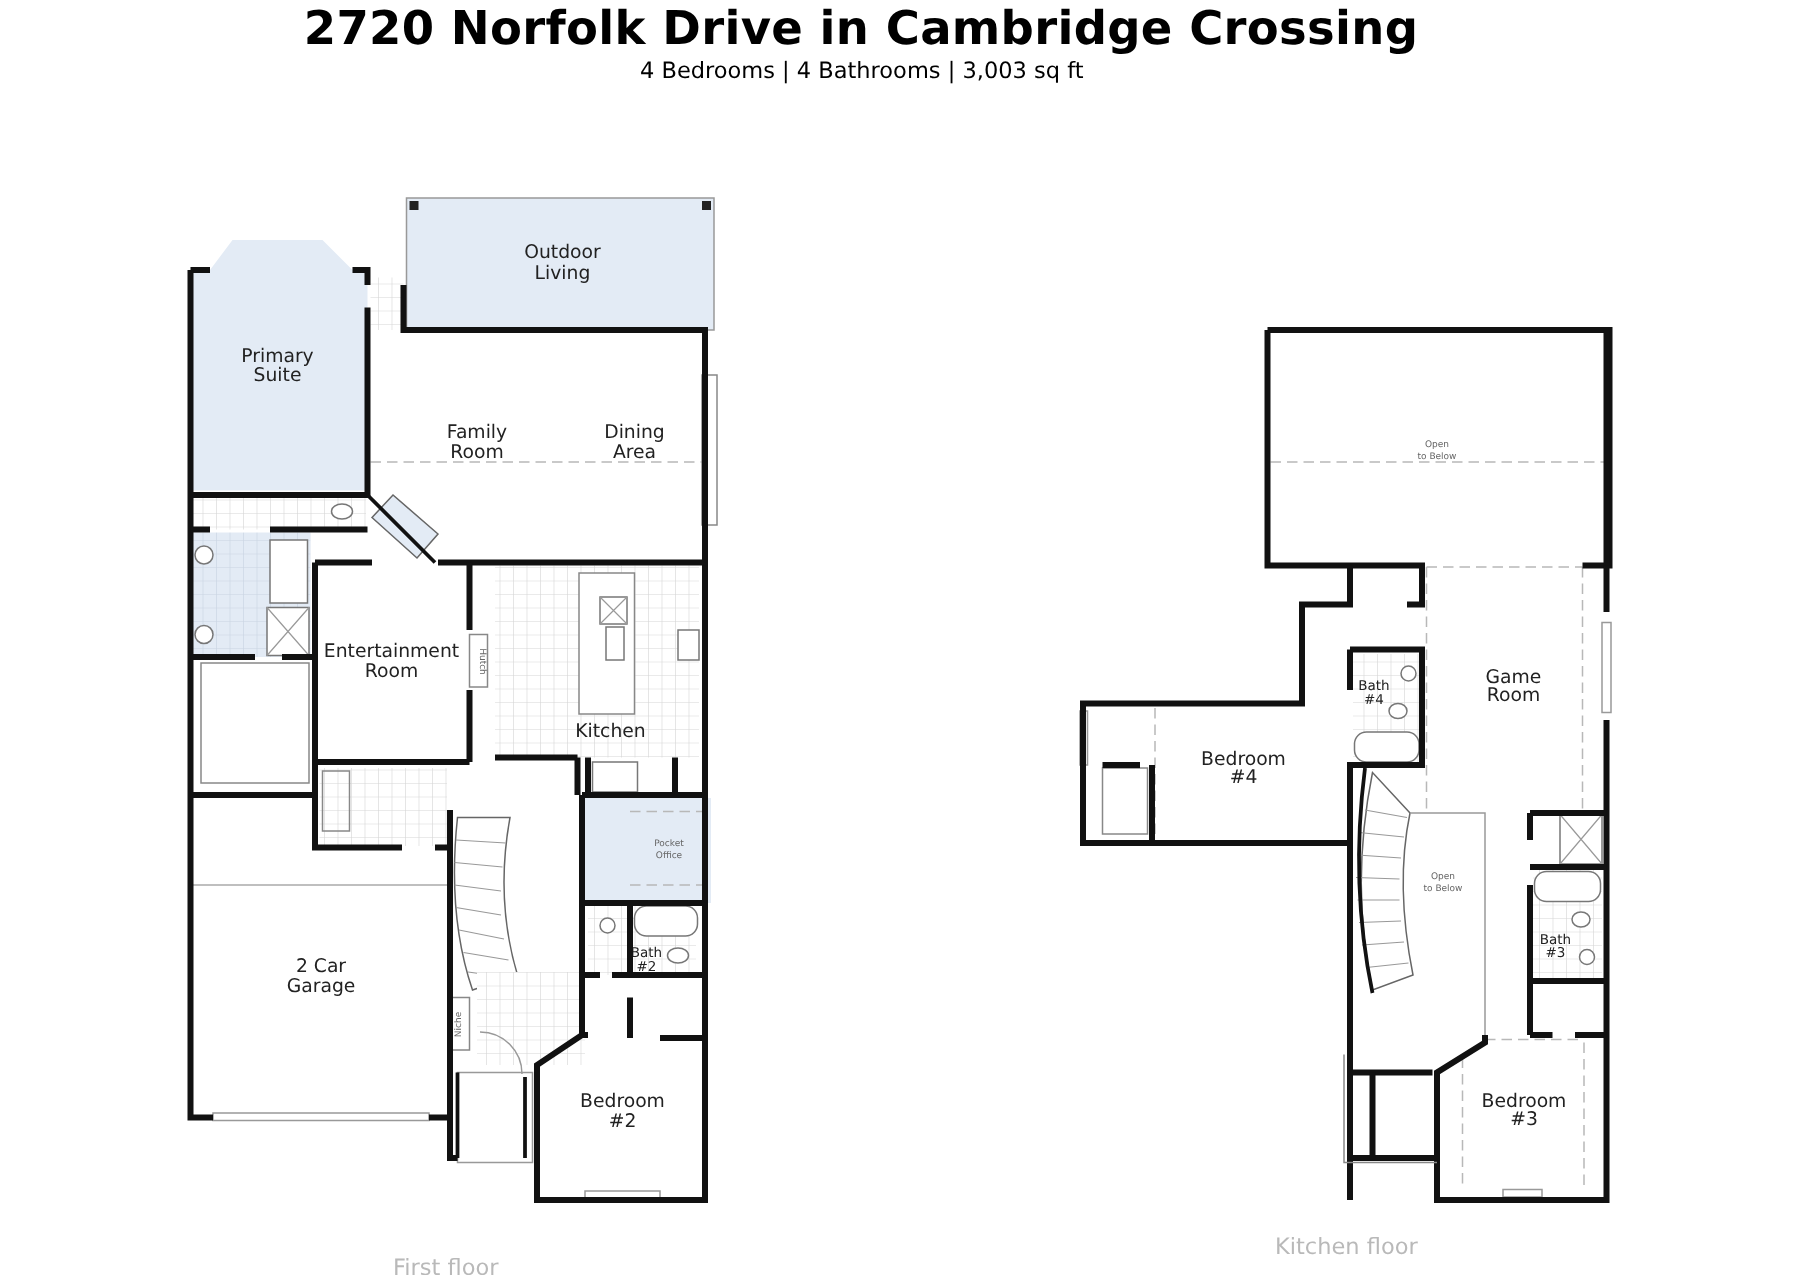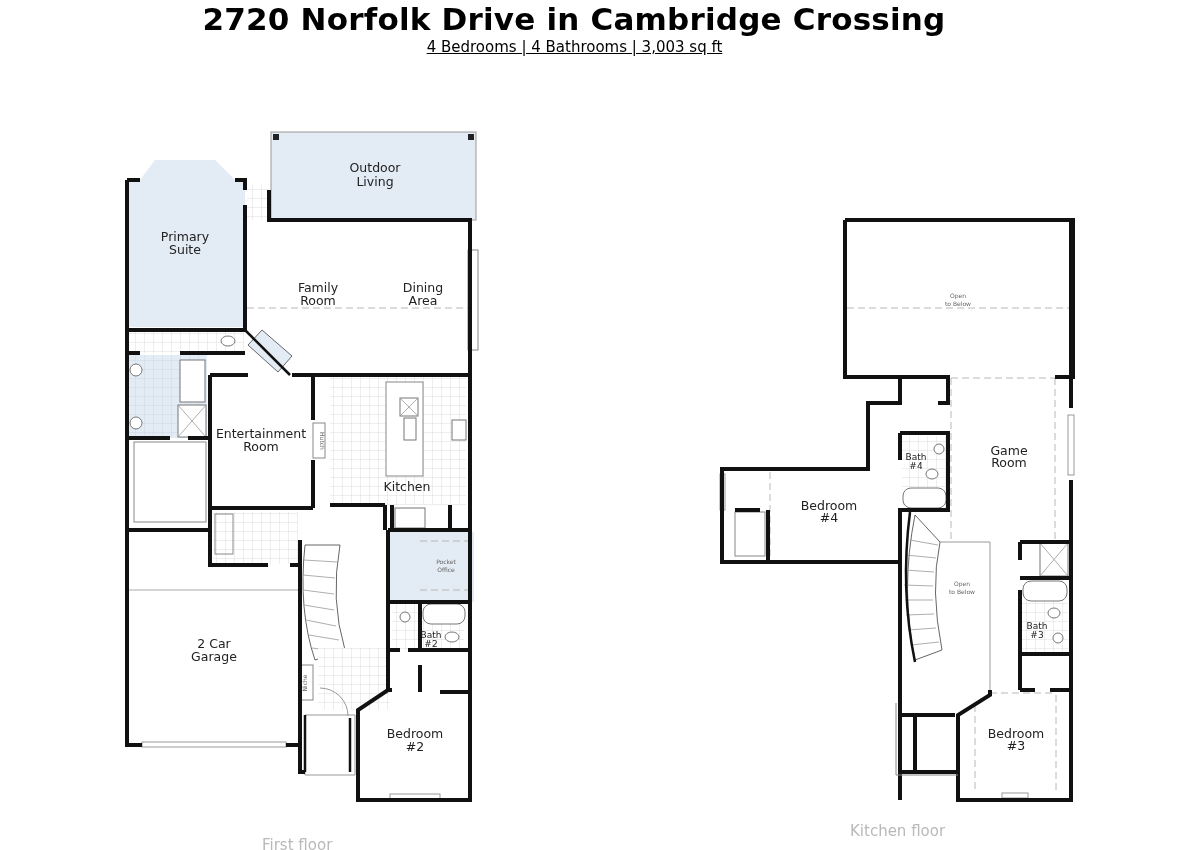--- a/index.html
+++ b/index.html
@@ -9,7 +9,7 @@
            font-family: "DejaVu Sans", sans-serif; font-weight: bold; font-size: 31px;
            line-height: 38px; letter-spacing: 0.2px; }
   .subtitle { position: absolute; top: 38px; left: 0; width: 1149px; text-align: center;
-              font-family: "DejaVu Sans", sans-serif; font-size: 15px; line-height: 18px; text-decoration: underline; }
+              font-family: "DejaVu Sans", sans-serif; font-size: 15px; line-height: 18px; }
   .plan { position: absolute; top: 0; left: 0; width: 1200px; height: 850px; }
   .caption { position: absolute; font-family: "DejaVu Sans", sans-serif; font-size: 15px;
              color: #b9b9b9; }

